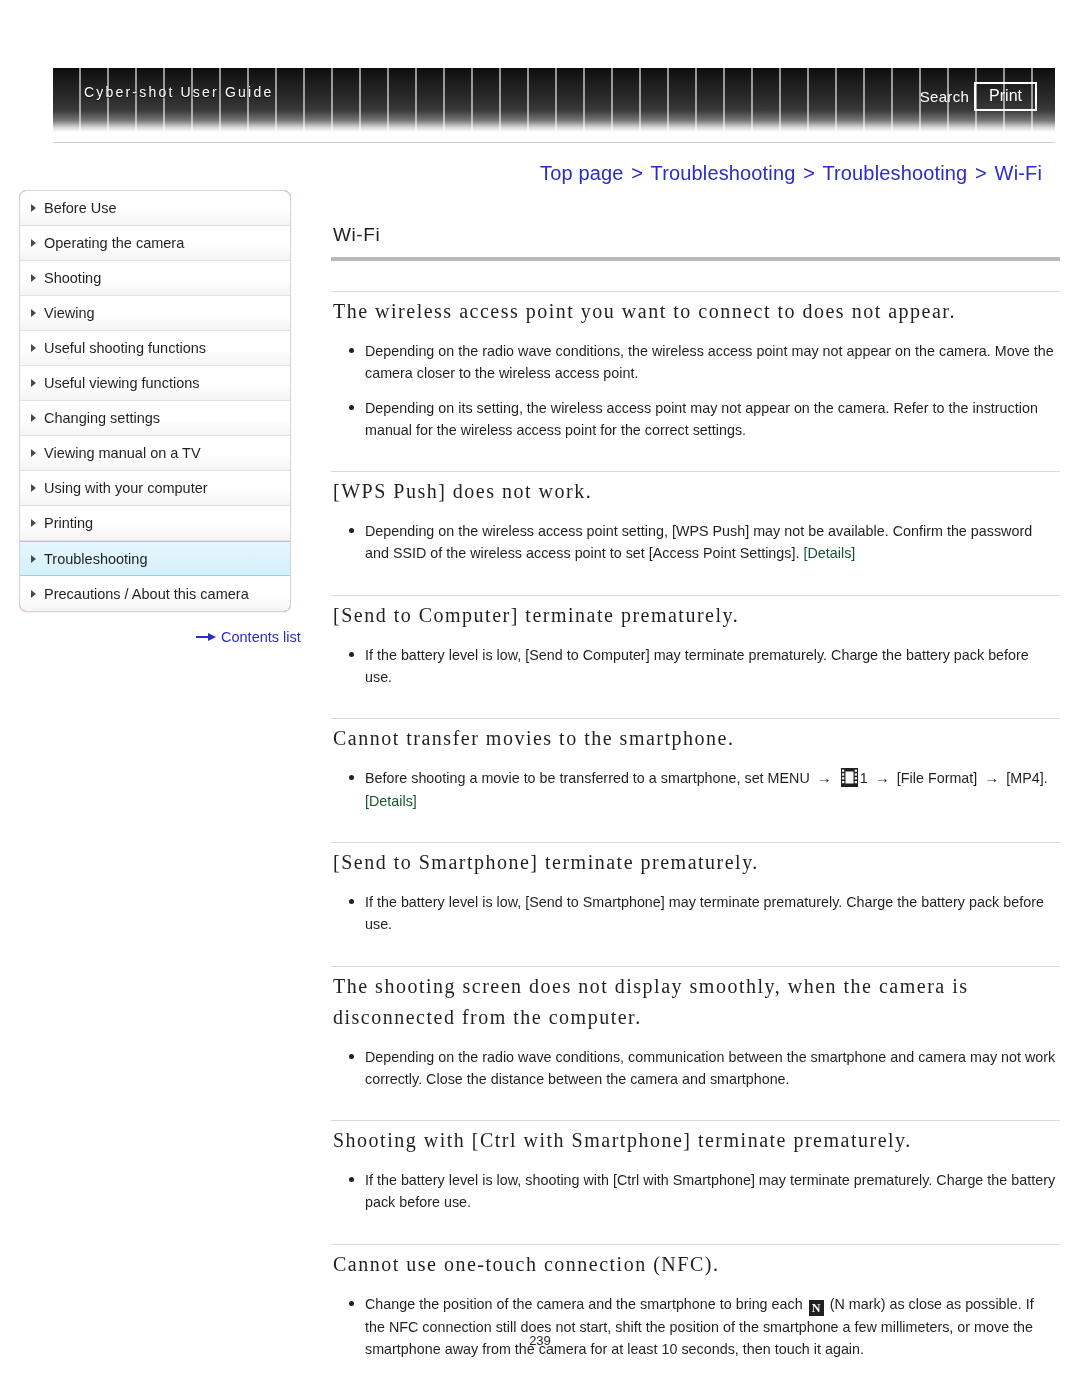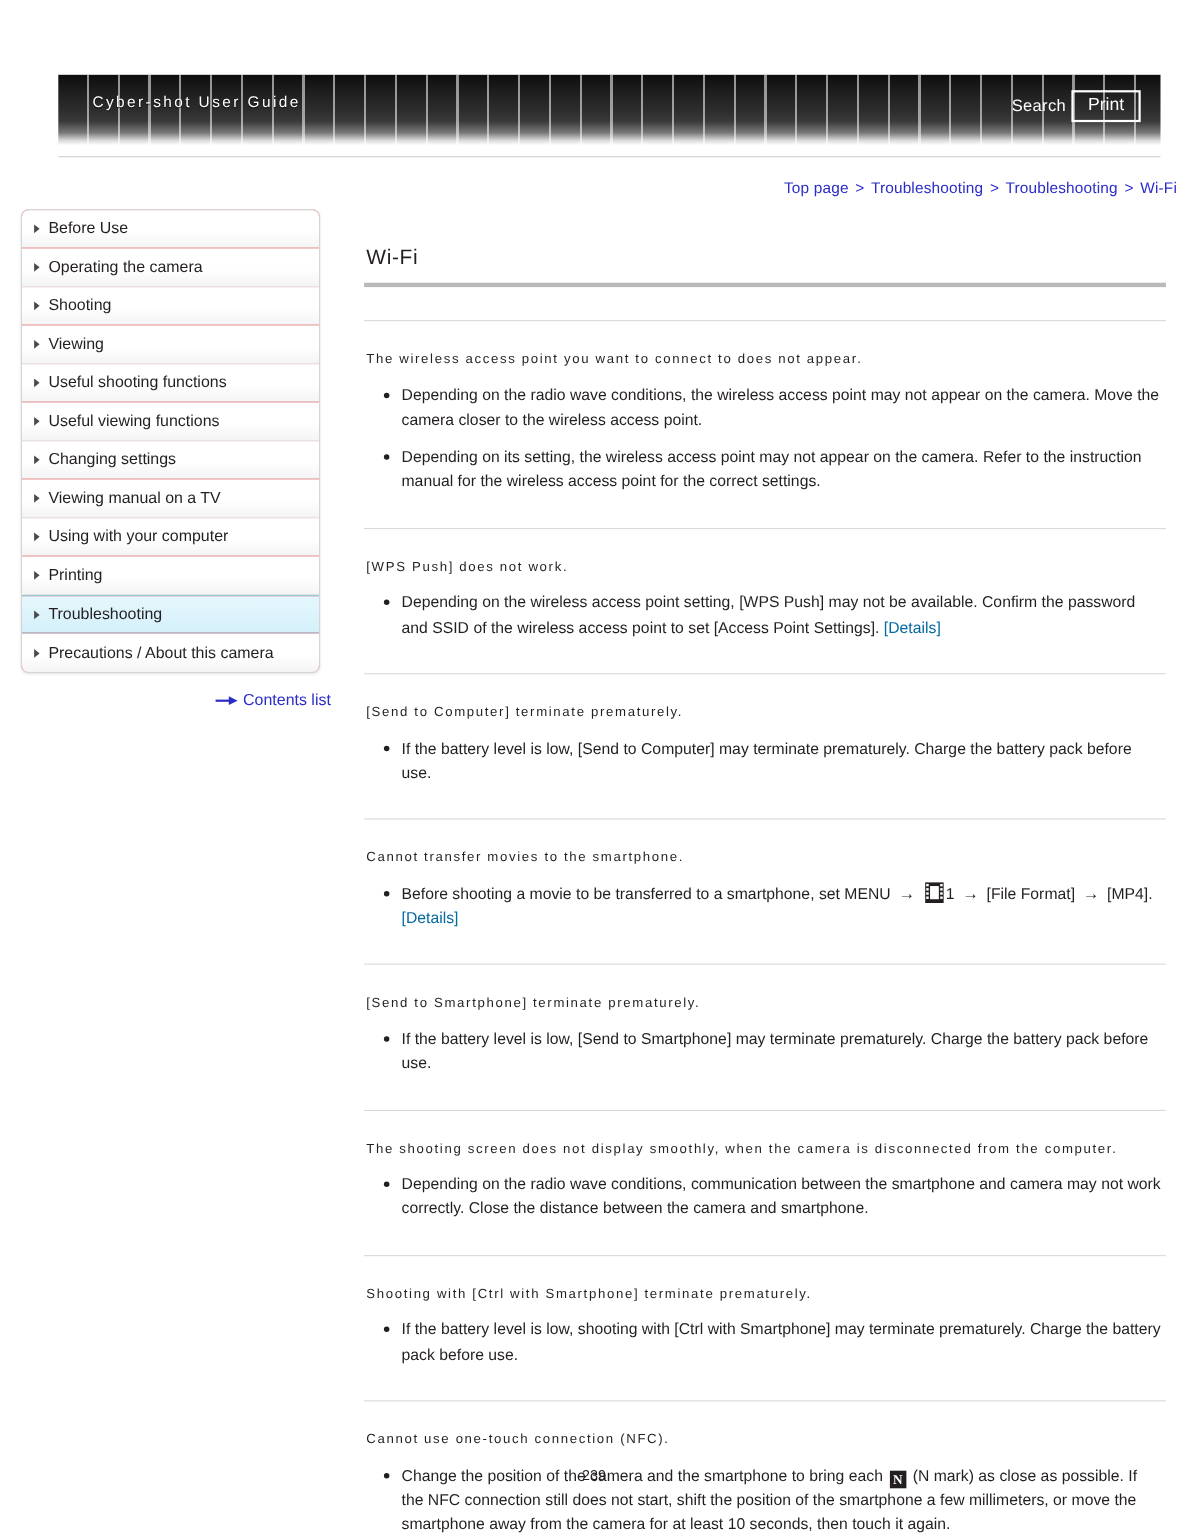--- a/index.html
+++ b/index.html
@@ -85,9 +85,9 @@
   
   .breadcrumb {
     position: absolute;
-    right: 10px;
+    right: 38px;
     top: 162px;
-    font-size: 14px;
+    font-size: 20px;
     color: #2b2bc8;
     letter-spacing: 0.15px;
     white-space: nowrap;

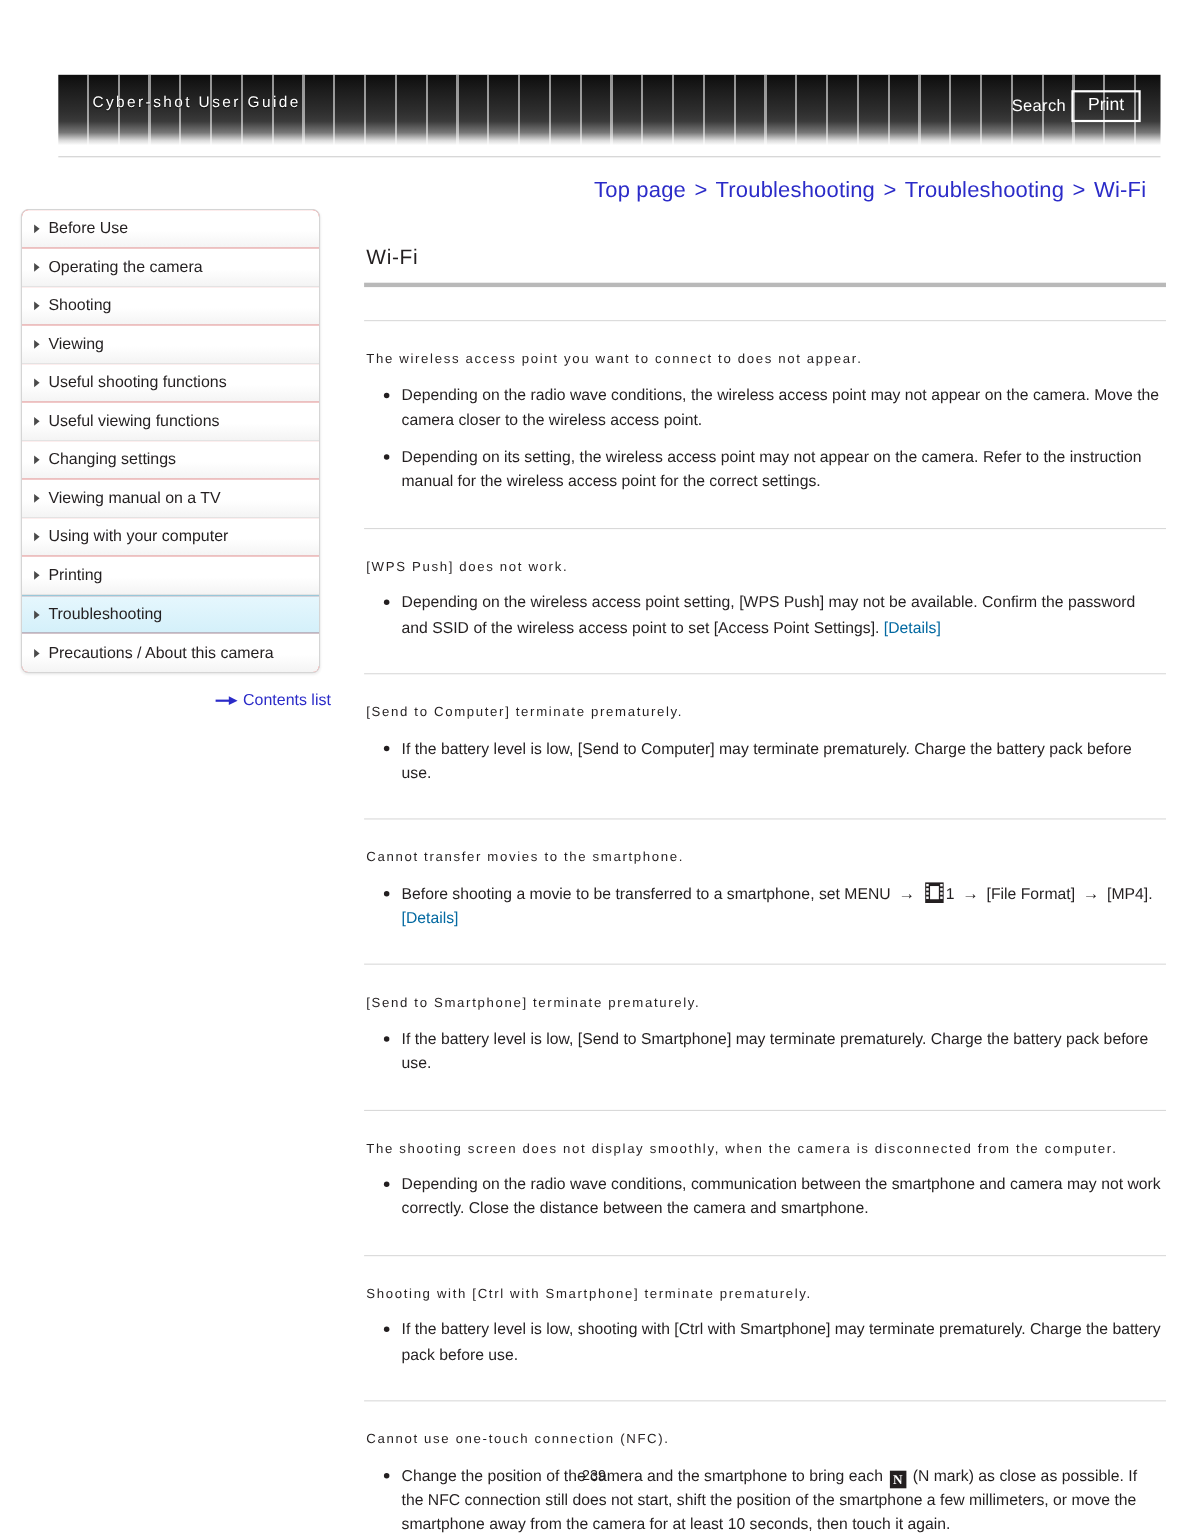--- a/index.html
+++ b/index.html
@@ -196,12 +196,13 @@
     margin-top: 30px;
   }
   .section-head {
-    font-size: 12px;
+    font-size: 20px;
     font-weight: normal;
     letter-spacing: 1.5px;
     color: #231f20;
-    margin: 25px 0 0 2px;
+    margin: 4px 0 0 2px;
     line-height: 1.55;
+    font-family: Liberation Serif, serif;
   }
   ul.bullets {
     list-style: none;

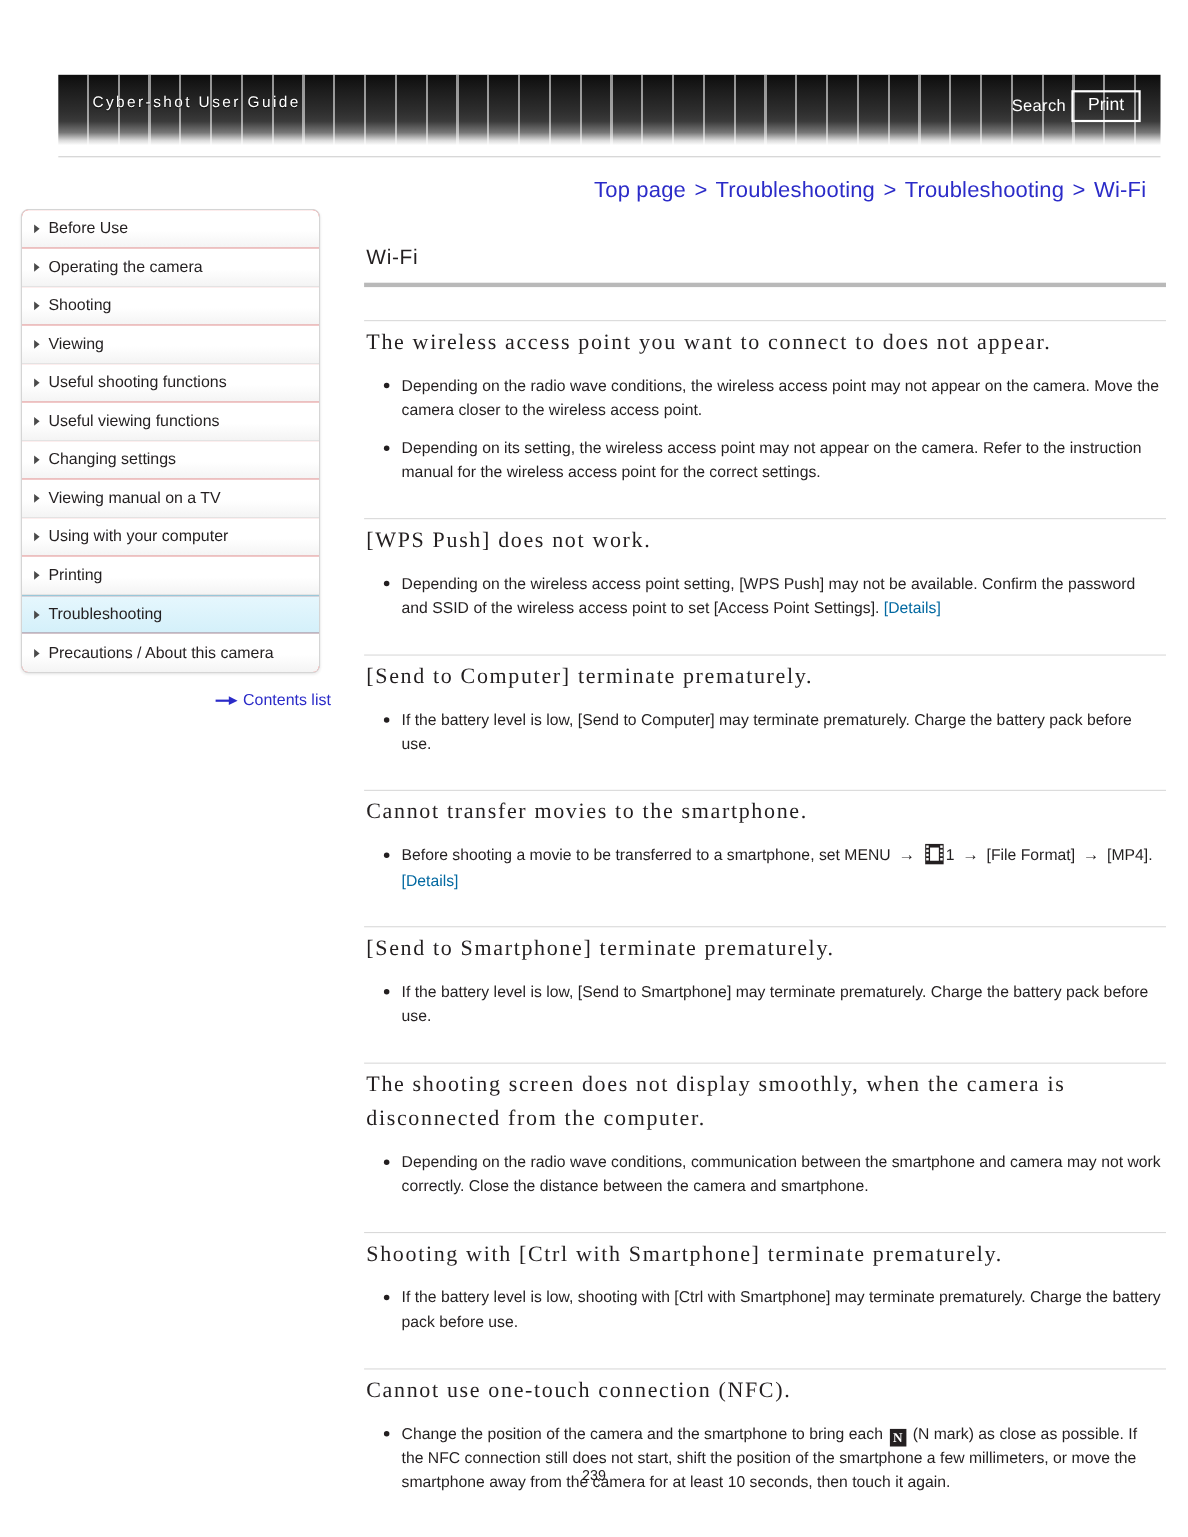--- a/index.html
+++ b/index.html
@@ -229,7 +229,7 @@
     border-radius: 50%;
     background: #231f20;
   }
-  .lnk { color: #0369a1; text-decoration: none; }
+  .lnk { color: #14532d; text-decoration: none; }
 
   
   .film-icon {

